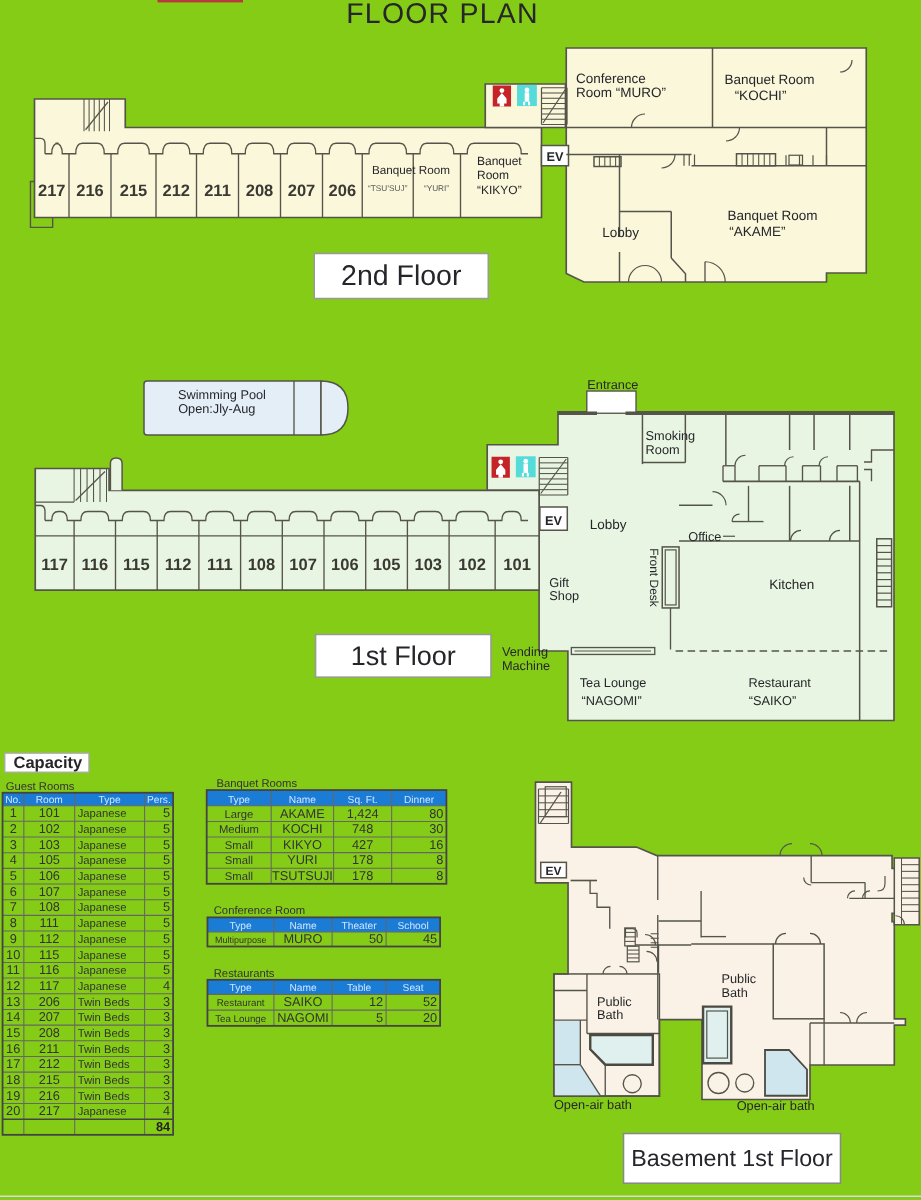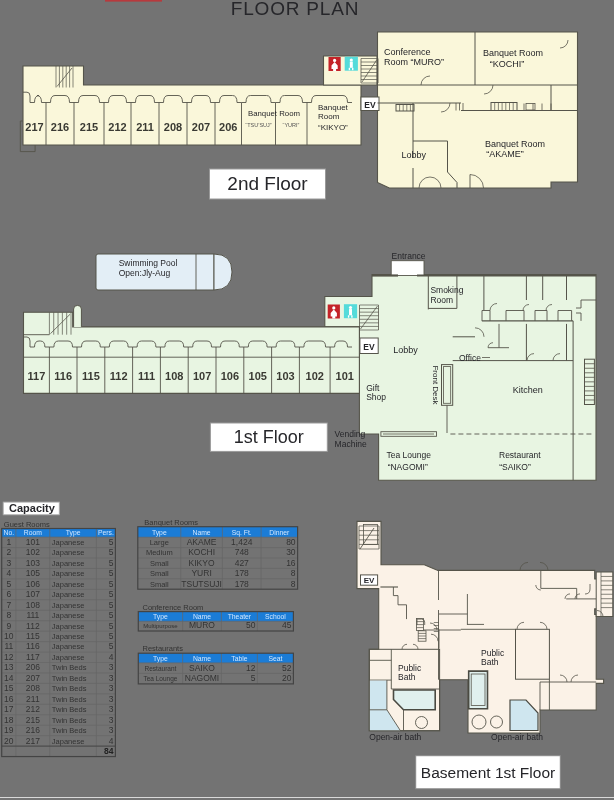--- a/index.html
+++ b/index.html
@@ -1,7 +1,7 @@
 <!DOCTYPE html>
 <html><head><meta charset="utf-8"><style>
 html,body{margin:0;padding:0;background:#fff;}
-#page{position:relative;width:614px;height:800px;background:#737373;overflow:hidden;}
+#page{position:relative;width:614px;height:800px;background:#84cc16;overflow:hidden;}
 text{font-family:"Liberation Sans",sans-serif;}
 </style></head><body>
 <div id="page">

